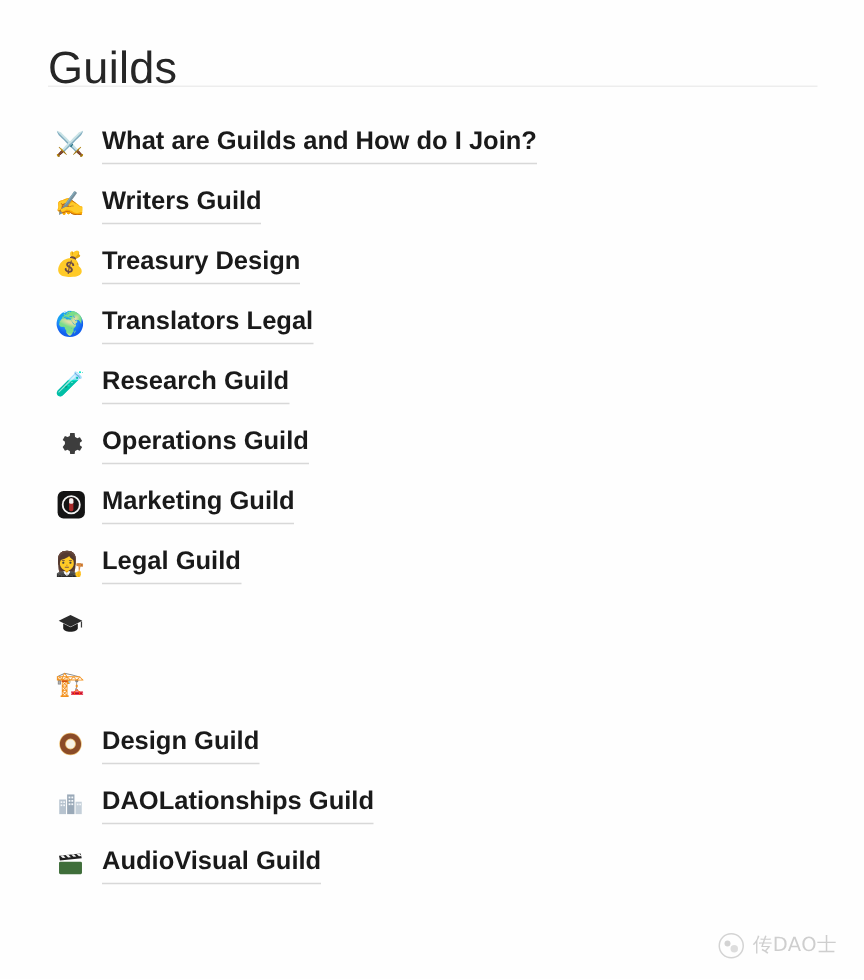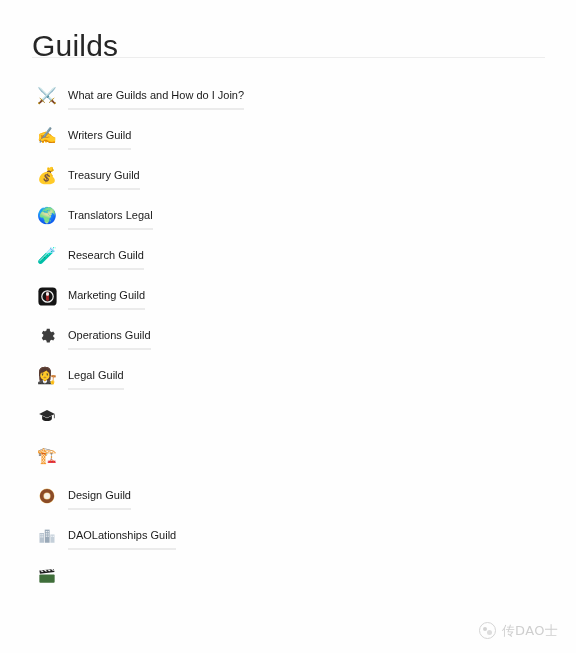--- a/index.html
+++ b/index.html
@@ -88,14 +88,14 @@
     left: 68px;
     top: 50%;
     transform: translateY(-50%);
-    font-size: 11px;
+    font-size: 17px;
     line-height: 24px;
     color: #1a1a1a;
     text-decoration: none;
     border-bottom: 1px solid #d8d8d8;
     padding-bottom: 2px;
     white-space: nowrap;
-    font-weight: 400;
+    font-weight: 700;
   }
 
   .watermark {

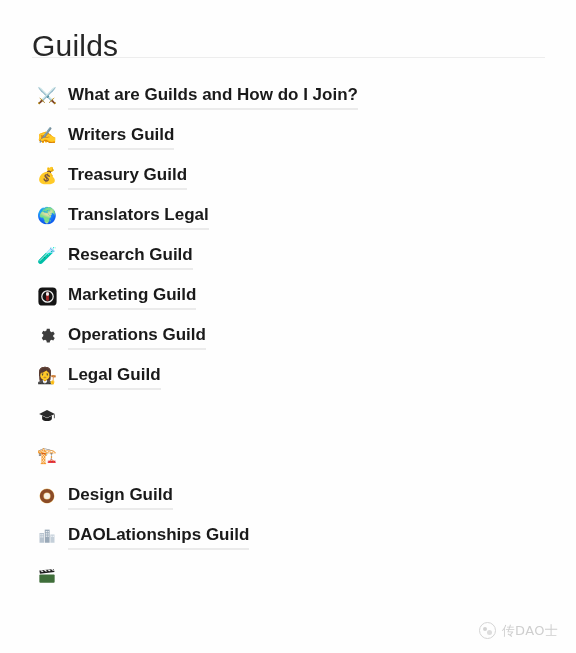--- a/index.html
+++ b/index.html
@@ -168,7 +168,7 @@
 
     <li class="guild-item">
       <span class="guild-icon">💰</span>
-      <a class="guild-link" href="#">Treasury Guild</a>
+      <a class="guild-link" href="#">Treasury Design</a>
     </li>
 
     <li class="guild-item">

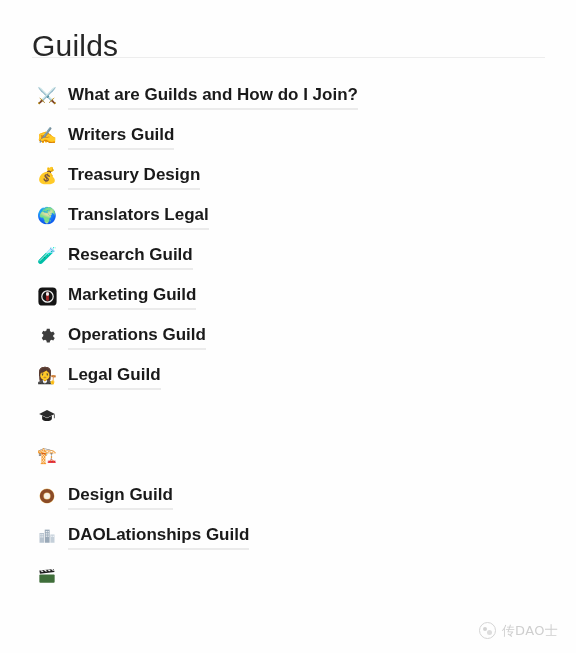--- a/index.html
+++ b/index.html
@@ -183,6 +183,16 @@
 
     <li class="guild-item">
       <span class="guild-icon">
+        <svg width="18" height="18" viewBox="0 0 24 24" aria-hidden="true">
+          <path fill="#3d3d3d" d="M12 8.4a3.6 3.6 0 1 0 0 7.2 3.6 3.6 0 0 0 0-7.2zm0 5.6a2 2 0 1 1 0-4 2 2 0 0 1 0 4z"></path>
+          <path fill="#3d3d3d" d="M20.3 13.1c.05-.36.08-.73.08-1.1s-.03-.74-.08-1.1l2.05-1.5-2-3.47-2.4.95a7.9 7.9 0 0 0-1.9-1.1L15.7 2.2h-4l-.35 2.58c-.68.26-1.32.62-1.9 1.1l-2.4-.95-2 3.47 2.05 1.5c-.05.36-.08.73-.08 1.1s.03.74.08 1.1L5.05 14.6l2 3.47 2.4-.95c.58.47 1.22.84 1.9 1.1l.35 2.58h4l.35-2.58a7.9 7.9 0 0 0 1.9-1.1l2.4.95 2-3.47-2.05-1.5z"></path>
+        </svg>
+      </span>
+      <a class="guild-link" href="#">Operations Guild</a>
+    </li>
+
+    <li class="guild-item">
+      <span class="guild-icon">
         <svg width="19" height="19" viewBox="0 0 24 24" aria-hidden="true">
           <rect x="0.5" y="0.5" width="23" height="23" rx="5" fill="#141414"></rect>
           <circle cx="12" cy="12" r="7.2" fill="none" stroke="#f2f2f2" stroke-width="1.5"></circle>
@@ -191,16 +201,6 @@
         </svg>
       </span>
       <a class="guild-link" href="#">Marketing Guild</a>
-    </li>
-
-    <li class="guild-item">
-      <span class="guild-icon">
-        <svg width="18" height="18" viewBox="0 0 24 24" aria-hidden="true">
-          <path fill="#3d3d3d" d="M12 8.4a3.6 3.6 0 1 0 0 7.2 3.6 3.6 0 0 0 0-7.2zm0 5.6a2 2 0 1 1 0-4 2 2 0 0 1 0 4z"></path>
-          <path fill="#3d3d3d" d="M20.3 13.1c.05-.36.08-.73.08-1.1s-.03-.74-.08-1.1l2.05-1.5-2-3.47-2.4.95a7.9 7.9 0 0 0-1.9-1.1L15.7 2.2h-4l-.35 2.58c-.68.26-1.32.62-1.9 1.1l-2.4-.95-2 3.47 2.05 1.5c-.05.36-.08.73-.08 1.1s.03.74.08 1.1L5.05 14.6l2 3.47 2.4-.95c.58.47 1.22.84 1.9 1.1l.35 2.58h4l.35-2.58a7.9 7.9 0 0 0 1.9-1.1l2.4.95 2-3.47-2.05-1.5z"></path>
-        </svg>
-      </span>
-      <a class="guild-link" href="#">Operations Guild</a>
     </li>
 
     <li class="guild-item">

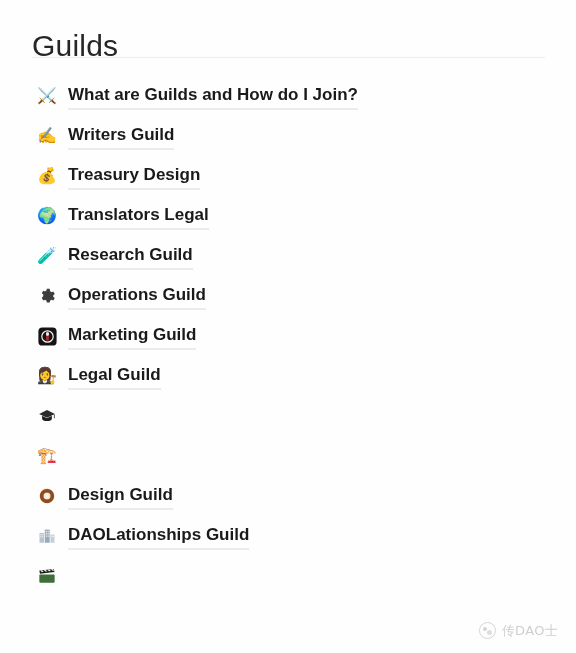--- a/index.html
+++ b/index.html
@@ -271,6 +271,7 @@
           </g>
         </svg>
       </span>
+      <a class="guild-link" href="#">AudioVisual Guild</a>
     </li>
 
 

